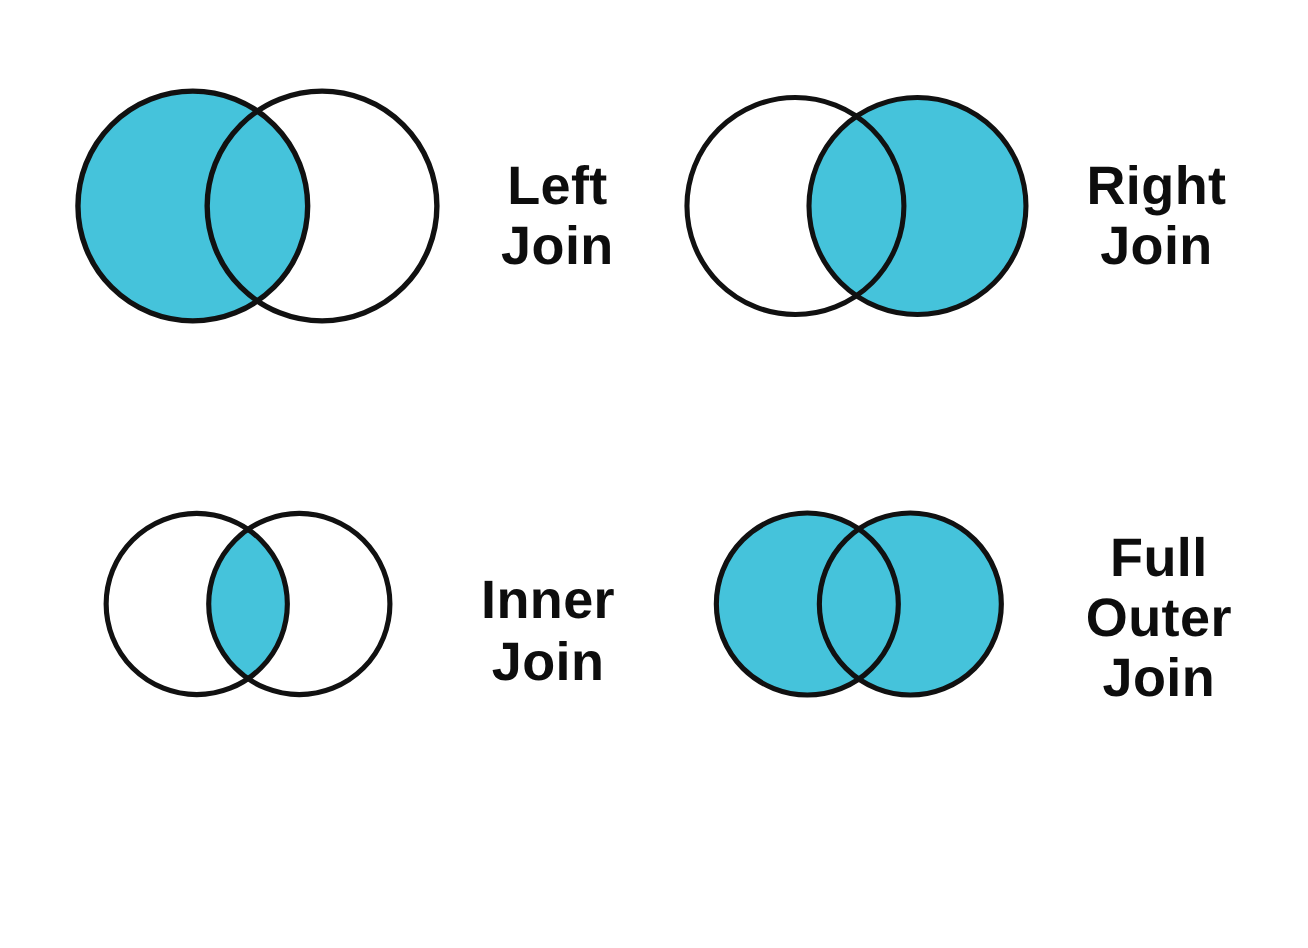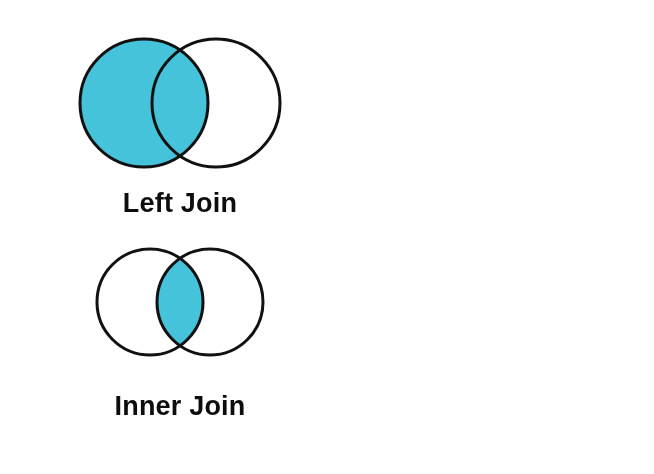--- a/index.html
+++ b/index.html
@@ -21,7 +21,6 @@
   .cell {
     position: absolute;
     display: flex;
-    flex-direction: column;
     align-items: center;
   }
   .cell-tl { left: 30px;  top: 28px;  width: 300px; }

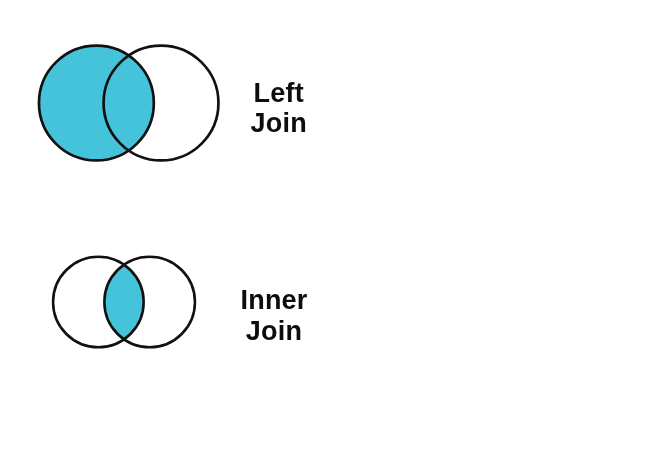--- a/index.html
+++ b/index.html
@@ -80,6 +80,22 @@
     <div class="caption caption-tl">Left Join</div>
   </div>
 
+  <div class="cell cell-tr">
+    <svg class="venn-svg" width="220" height="150" viewBox="0 0 220 150">
+      <defs>
+        <clipPath id="clip-rj-left">
+            <circle cx="74" cy="75" r="64"></circle>
+          </clipPath>
+      </defs>
+      <circle class="venn-fill" cx="146" cy="75" r="64" fill="#45c3db"></circle>
+      <g clip-path="url(#clip-rj-left)">
+        <circle class="venn-fill" cx="146" cy="75" r="64" fill="#45c3db"></circle>
+      </g>
+      <circle class="venn-outline" cx="74" cy="75" r="64"></circle>
+      <circle class="venn-outline" cx="146" cy="75" r="64"></circle>
+    </svg>
+    <div class="caption caption-tr">Right Join</div>
+  </div>
 
   <div class="cell cell-bl">
     <svg class="venn-svg" width="220" height="124" viewBox="0 0 220 124">

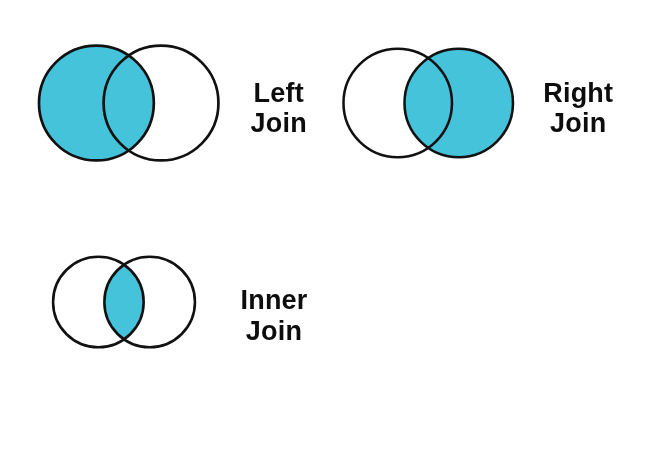--- a/index.html
+++ b/index.html
@@ -113,6 +113,16 @@
     <div class="caption caption-bl">Inner Join</div>
   </div>
 
+  <div class="cell cell-br">
+    <svg class="venn-svg" width="220" height="124" viewBox="0 0 220 124">
+      <circle class="venn-fill" cx="80" cy="62" r="53" fill="#45c3db"></circle>
+      <circle class="venn-fill" cx="140" cy="62" r="53" fill="#45c3db"></circle>
+      <circle class="venn-outline" cx="80" cy="62" r="53"></circle>
+      <circle class="venn-outline" cx="140" cy="62" r="53"></circle>
+    </svg>
+    <div class="caption caption-br">Full Outer
+Join</div>
+  </div>
 
 </div>
 

